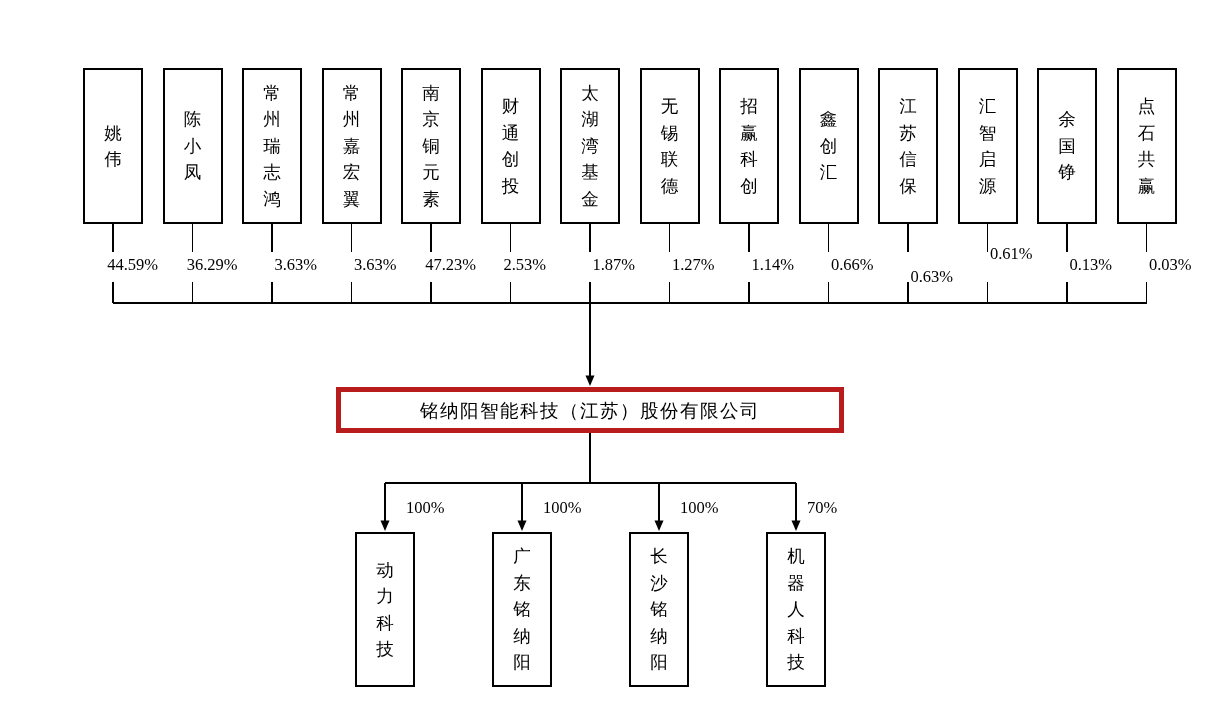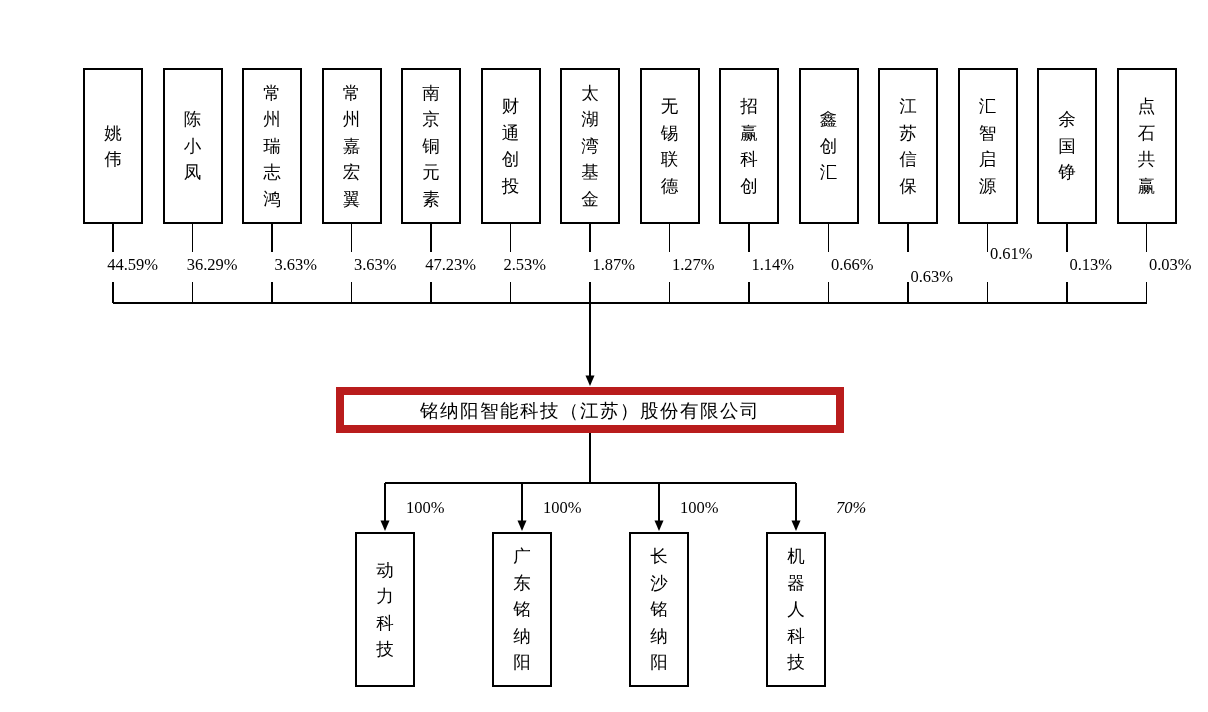--- a/index.html
+++ b/index.html
@@ -54,7 +54,7 @@
   .pct.left-anchored { text-align: left; }
   .company-box {
     position: absolute;
-    border: 8px solid #b91c1c;
+    border: 5px solid #b91c1c;
     background: #ffffff;
     display: flex;
     align-items: center;

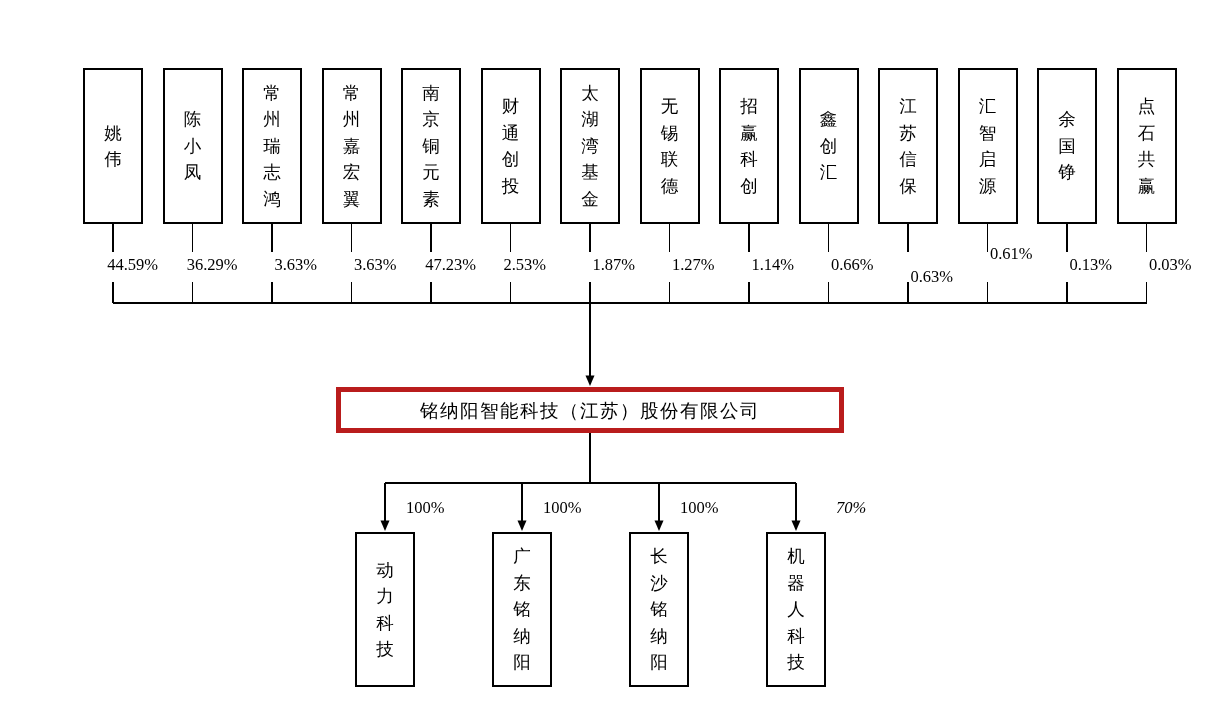--- a/index.html
+++ b/index.html
@@ -278,7 +278,7 @@
           <span>阳</span>
         </div>
       </div>
-      <div class="pct left-anchored" style="left: 836px; top: 498px; font-style: italic;">70%</div>
+      <div class="pct left-anchored" style="left: 807px; top: 498px;">70%</div>
       <div class="entity-box" style="left: 766px; top: 532px; width: 60px; height: 155px;">
         <div class="vname">
           <span>机</span>

